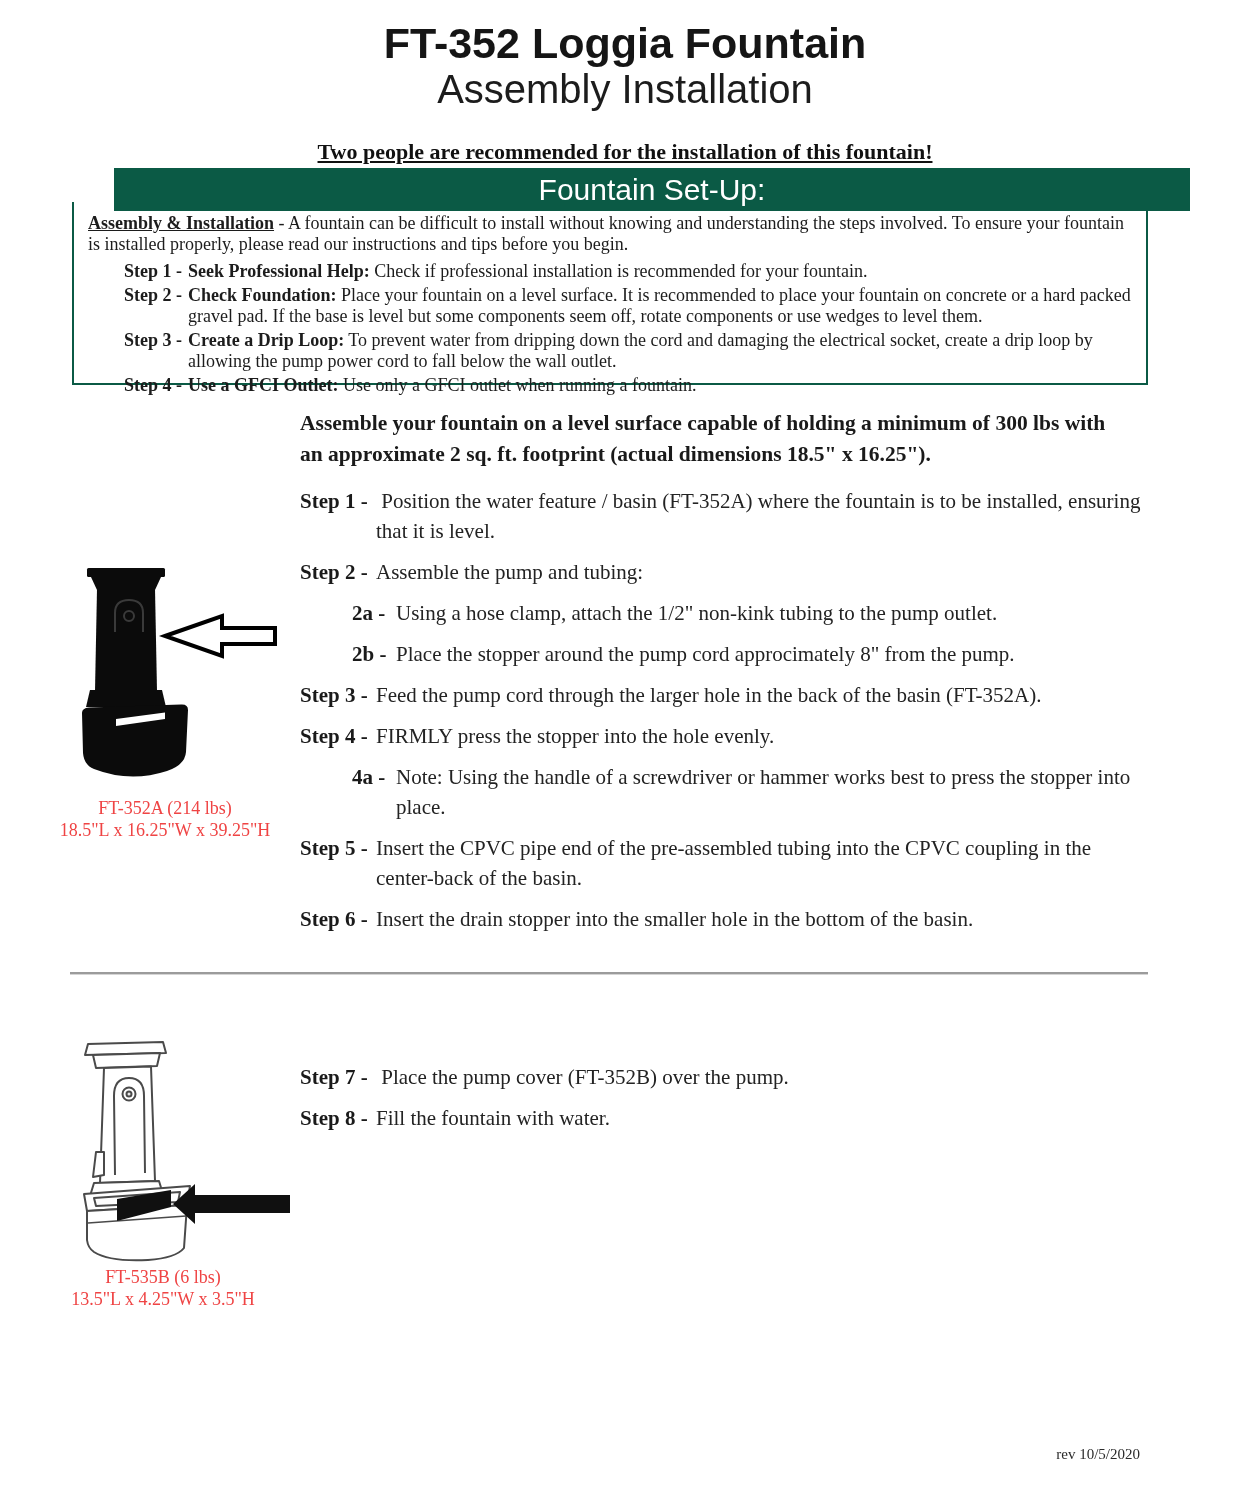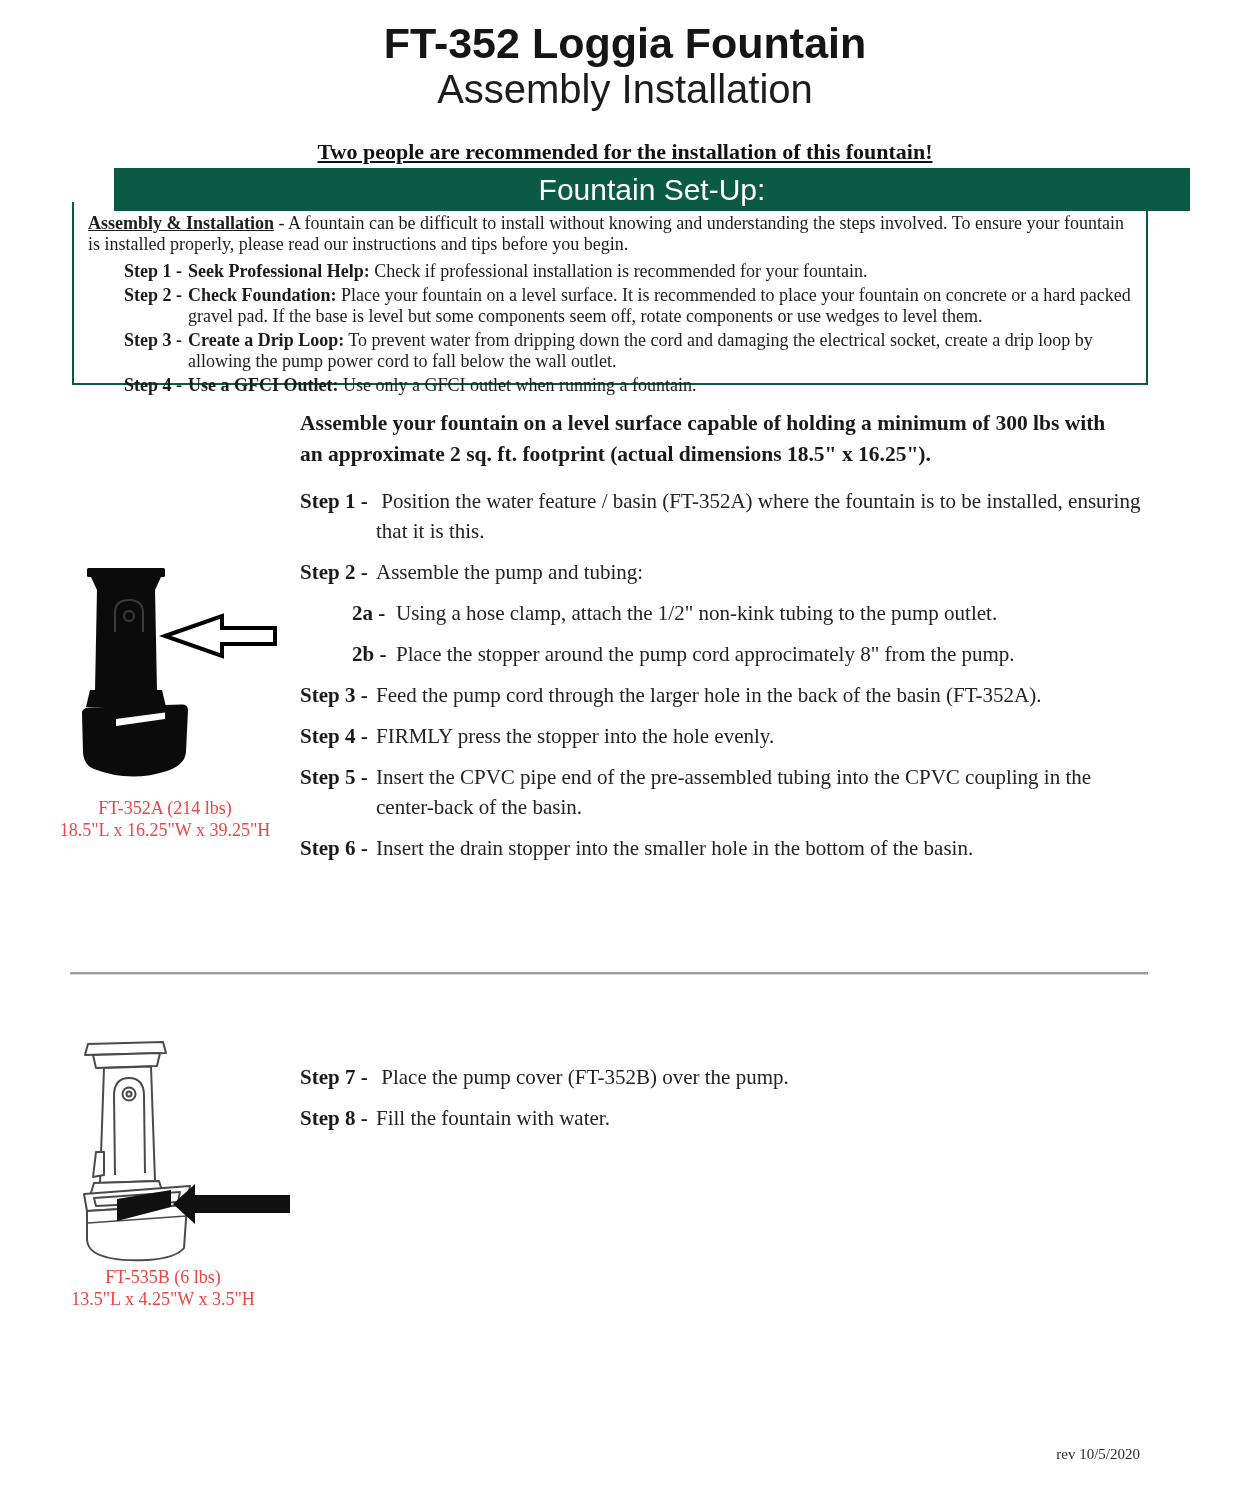--- a/index.html
+++ b/index.html
@@ -100,7 +100,7 @@
     <p class="lead">Assemble your fountain on a level surface capable of holding a minimum of 300 lbs with an approximate 2 sq. ft. footprint (actual dimensions 18.5" x 16.25").</p>
     <div class="step">
       <span class="lbl">Step 1 -</span>
-      <span class="txt"> Position the water feature / basin (FT-352A) where the fountain is to be installed, ensuring that it is this.</span>
+      <span class="txt"> Position the water feature / basin (FT-352A) where the fountain is to be installed, ensuring that it is level.</span>
     </div>
     <div class="step">
       <span class="lbl">Step 2 -</span>

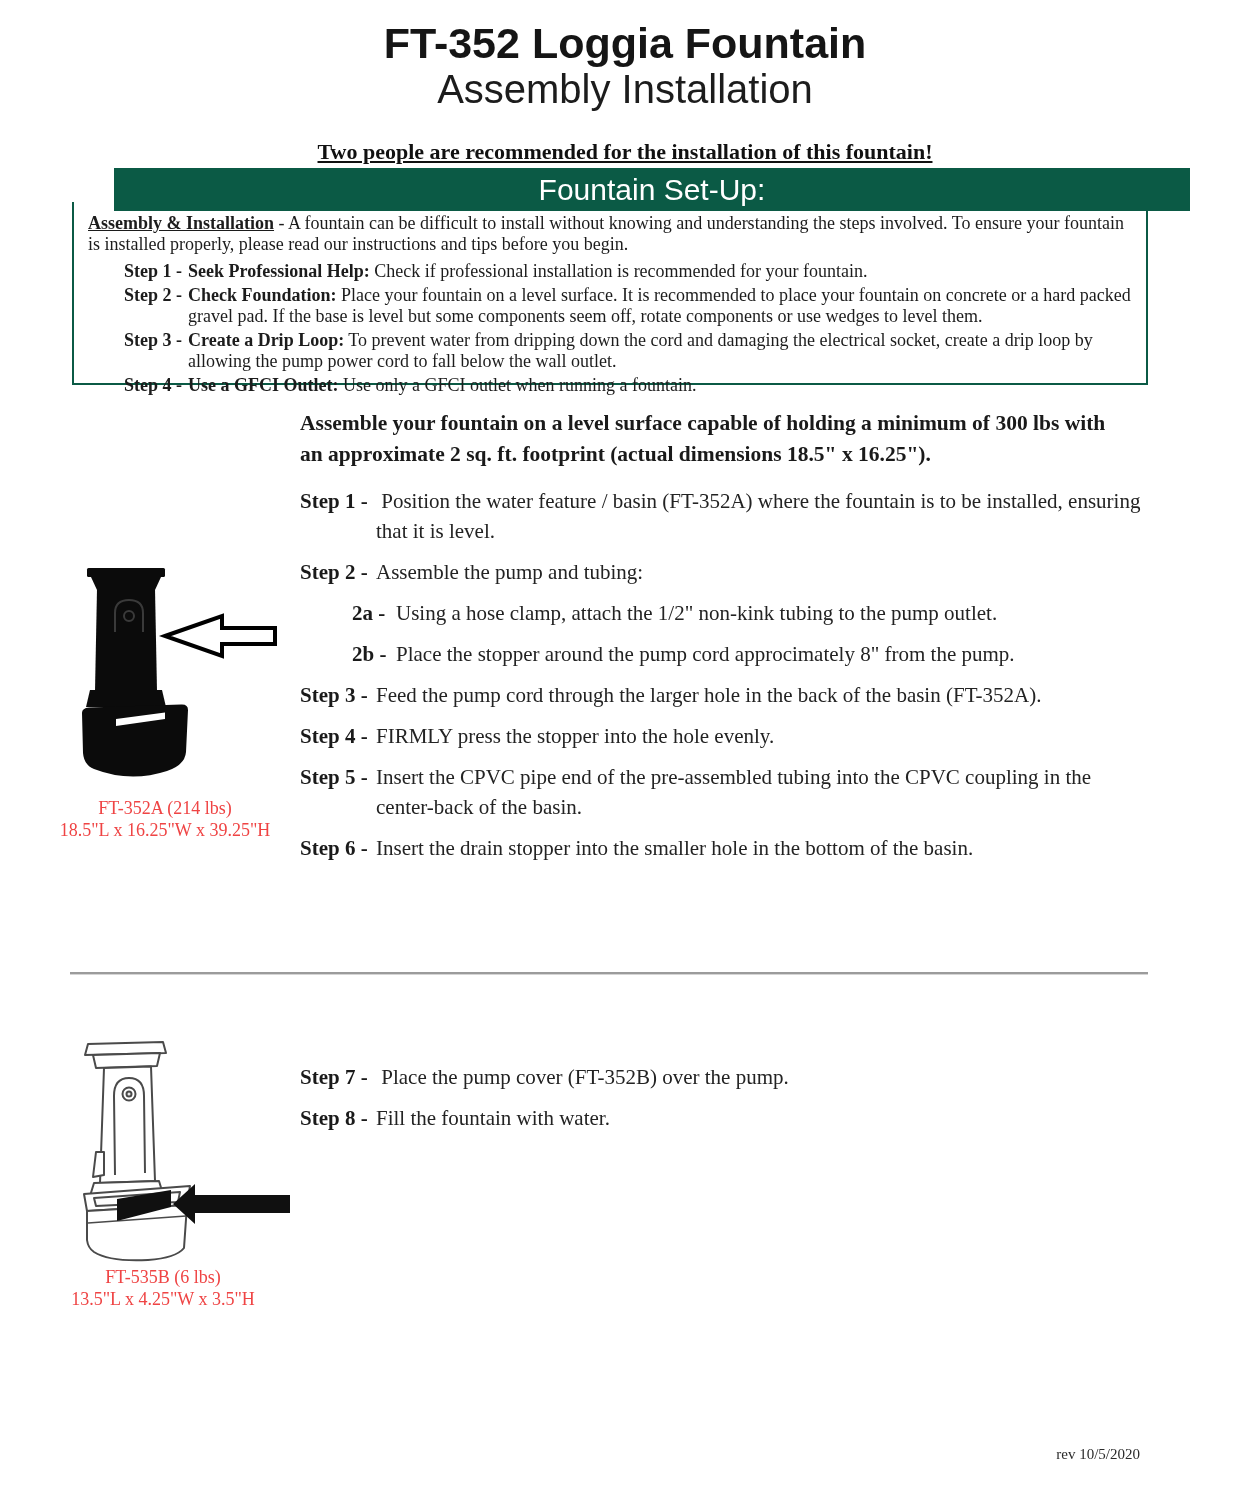--- a/index.html
+++ b/index.html
@@ -122,6 +122,10 @@
       <span class="lbl">Step 4 -</span>
       <span class="txt">FIRMLY press the stopper into the hole evenly.</span>
     </div>
+    <div class="sub">
+      <span class="lbl">4a -</span>
+      <span class="txt">Note: Using the handle of a screwdriver or hammer works best to press the stopper into place.</span>
+    </div>
     <div class="step">
       <span class="lbl">Step 5 -</span>
       <span class="txt">Insert the CPVC pipe end of the pre-assembled tubing into the CPVC coupling in the center-back of the basin.</span>

